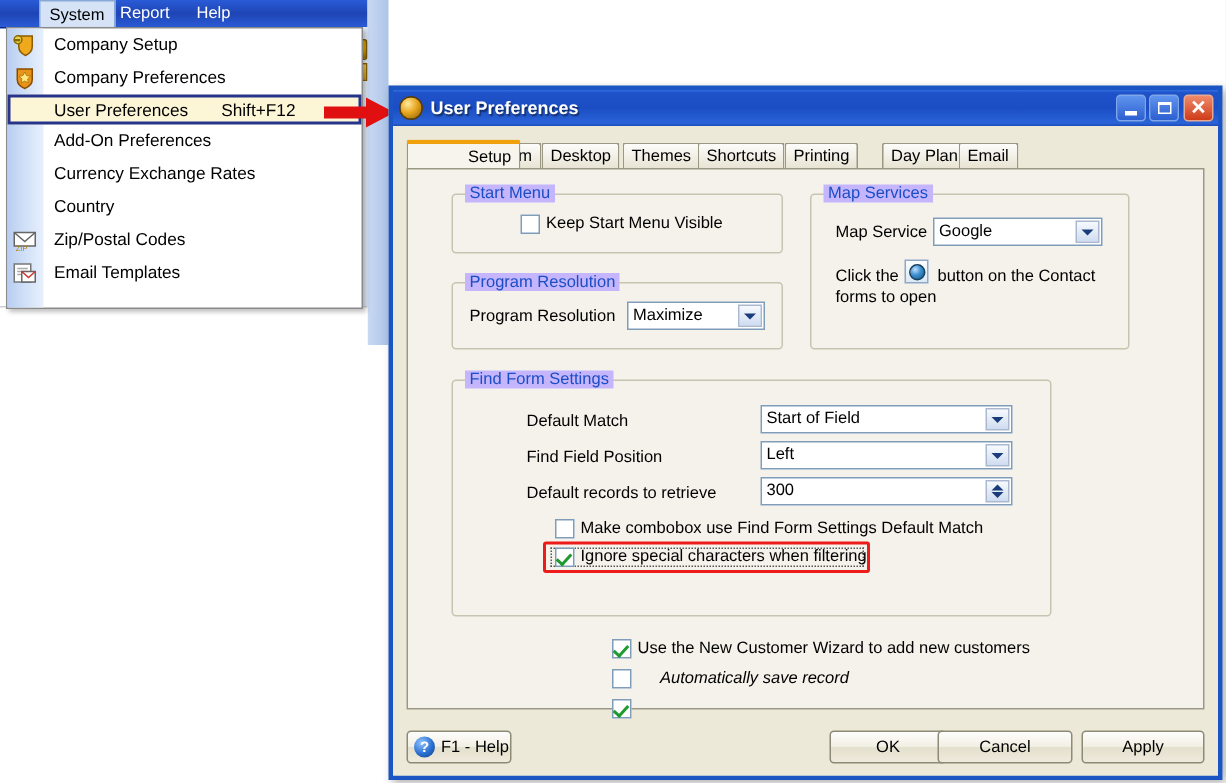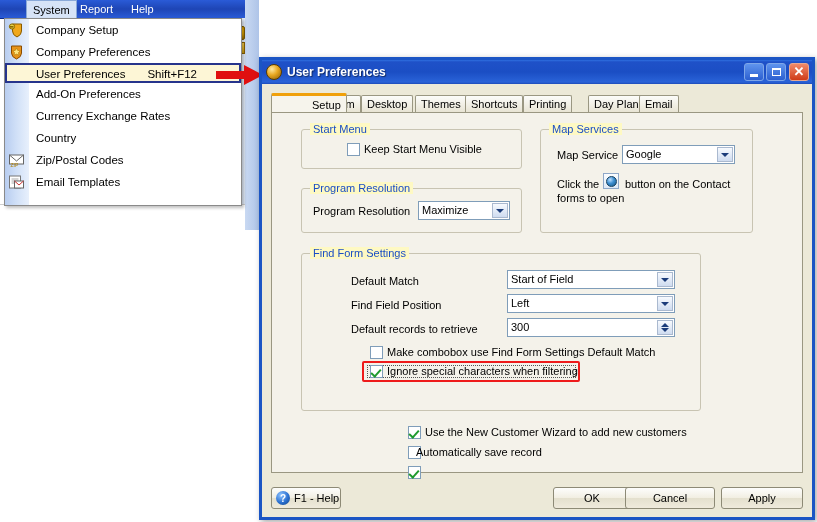--- a/index.html
+++ b/index.html
@@ -177,7 +177,7 @@
   }
   .group > .gtitle {
     position: absolute; top: -7px; left: 8px;
-    background: #fef9c3; padding: 0 3px;
+    background: #c4b5fd; padding: 0 3px;
     color: #1b4ec4; font-size: 11px;
   }
 

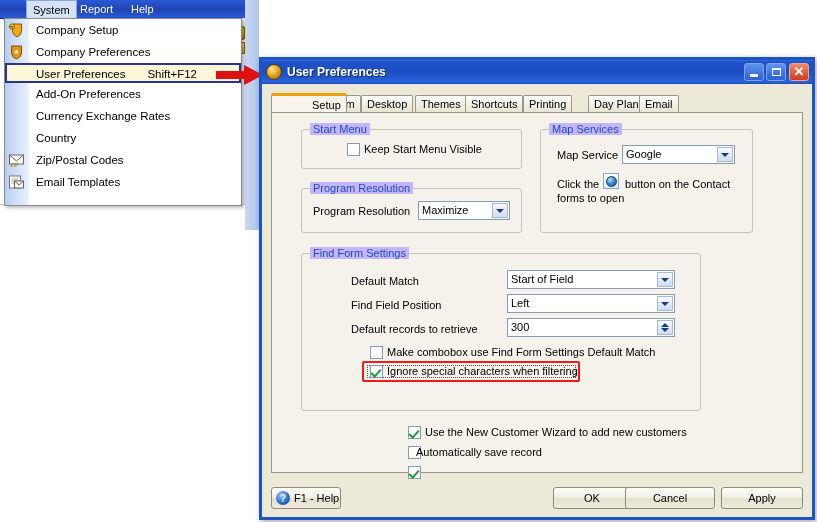--- a/index.html
+++ b/index.html
@@ -490,7 +490,7 @@
       <div class="cb-label" style="left:153px; top:313px;">Use the New Customer Wizard to add new customers</div>
 
       <div class="cb" style="left:136px; top:333px;"></div>
-      <div class="cb-label" style="left:144px; top:333px;">Automatically save record</div>
+      <div class="cb-label" style="left:168px; top:333px;font-style:italic;">Automatically save record</div>
 
       <div class="cb checked" style="left:136px; top:353px;"></div>
     </div>

